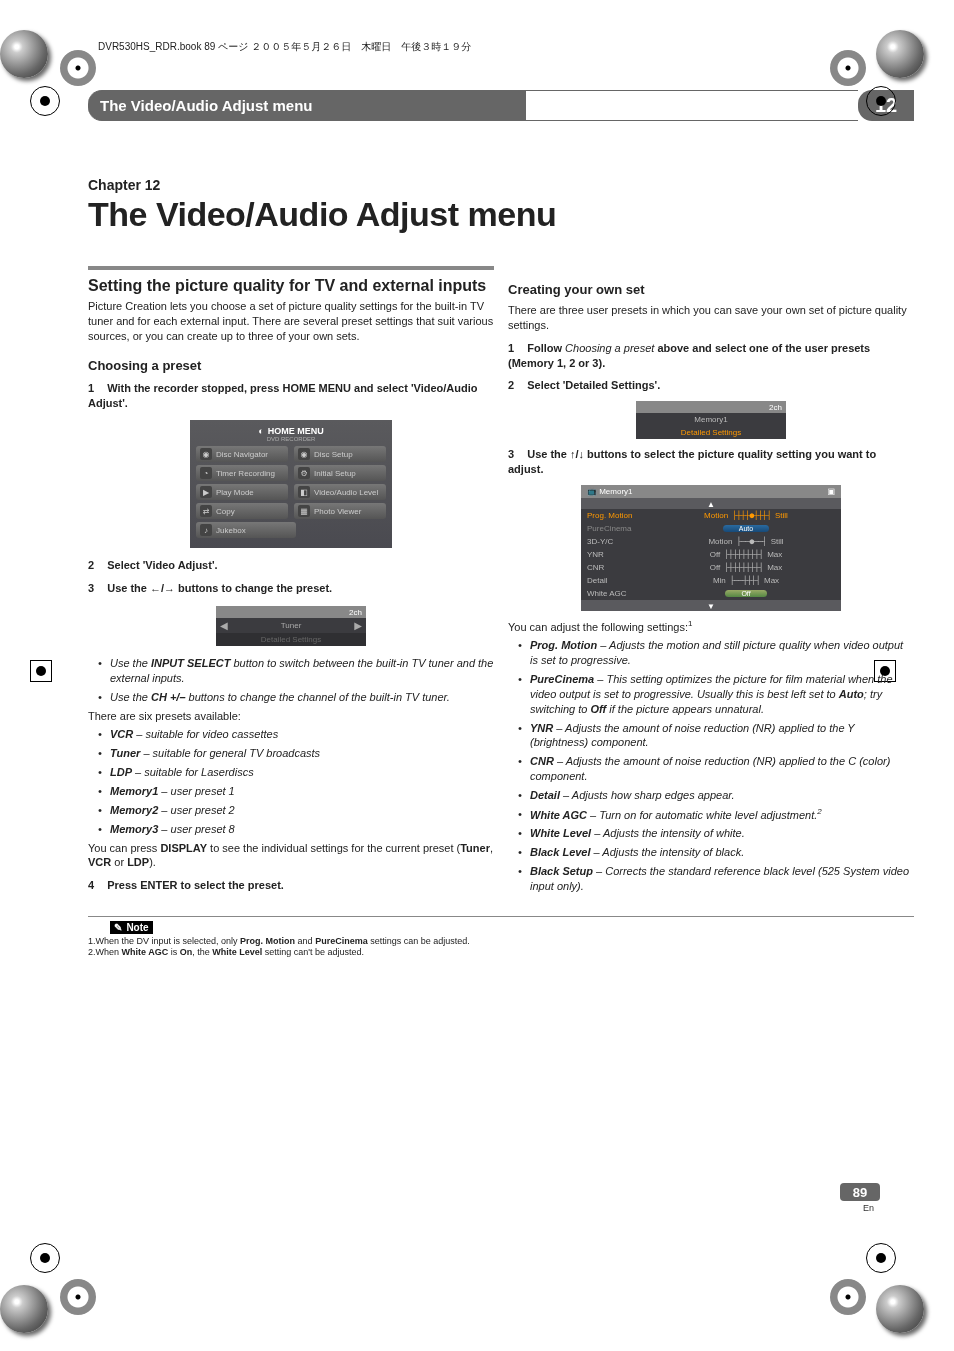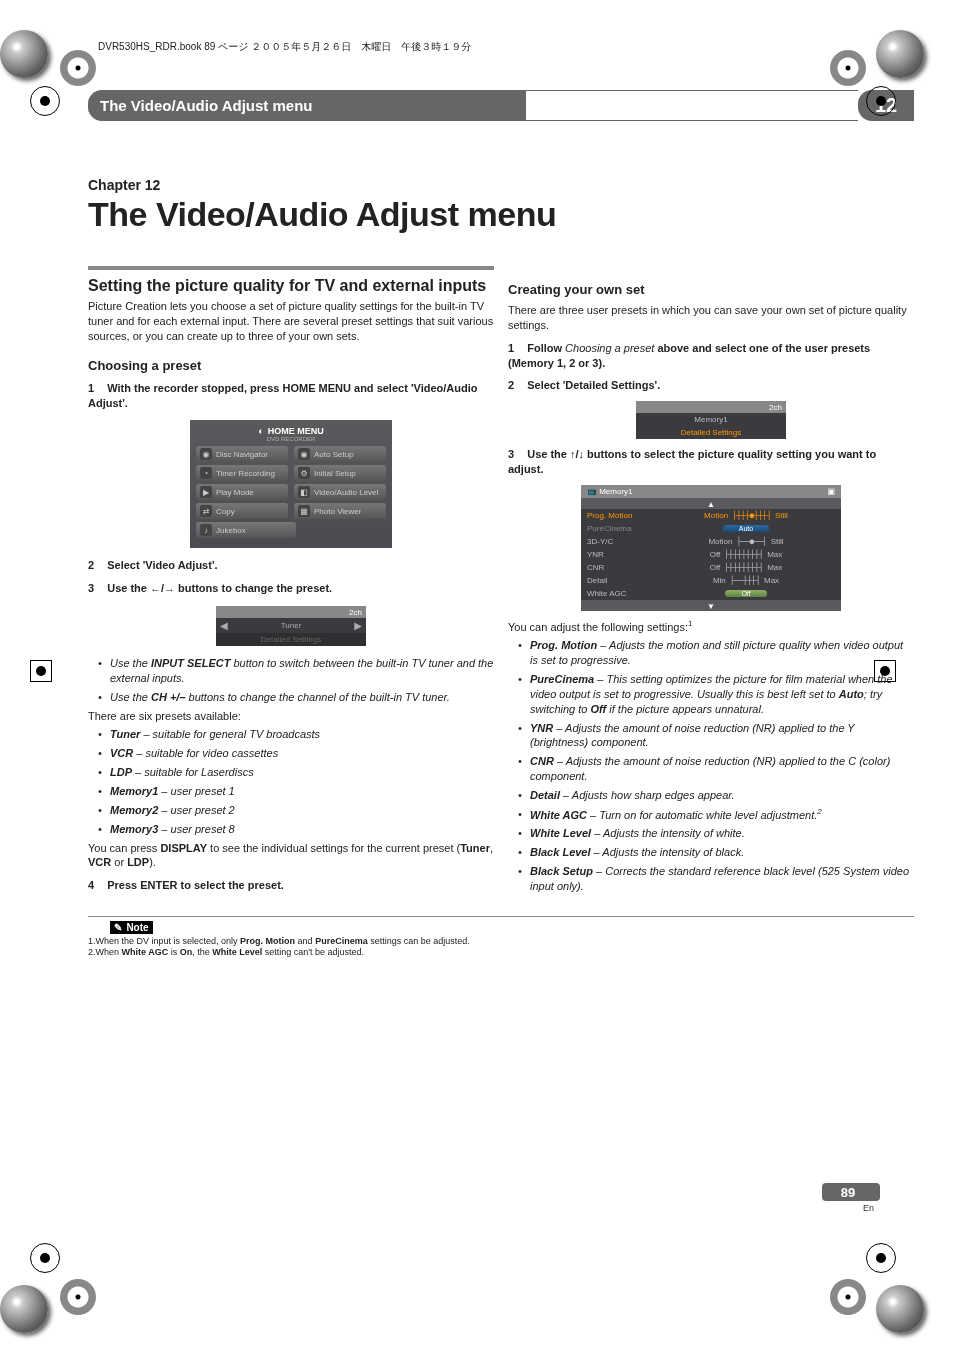--- a/index.html
+++ b/index.html
@@ -278,7 +278,7 @@
             </div>
           <div class="ui-home-cell">
               <span class="ui-ico">◉</span>
-              <span>Auto Setup</span>
+              <span>Disc Setup</span>
             </div>
         </div>
         <div class="ui-home-row">

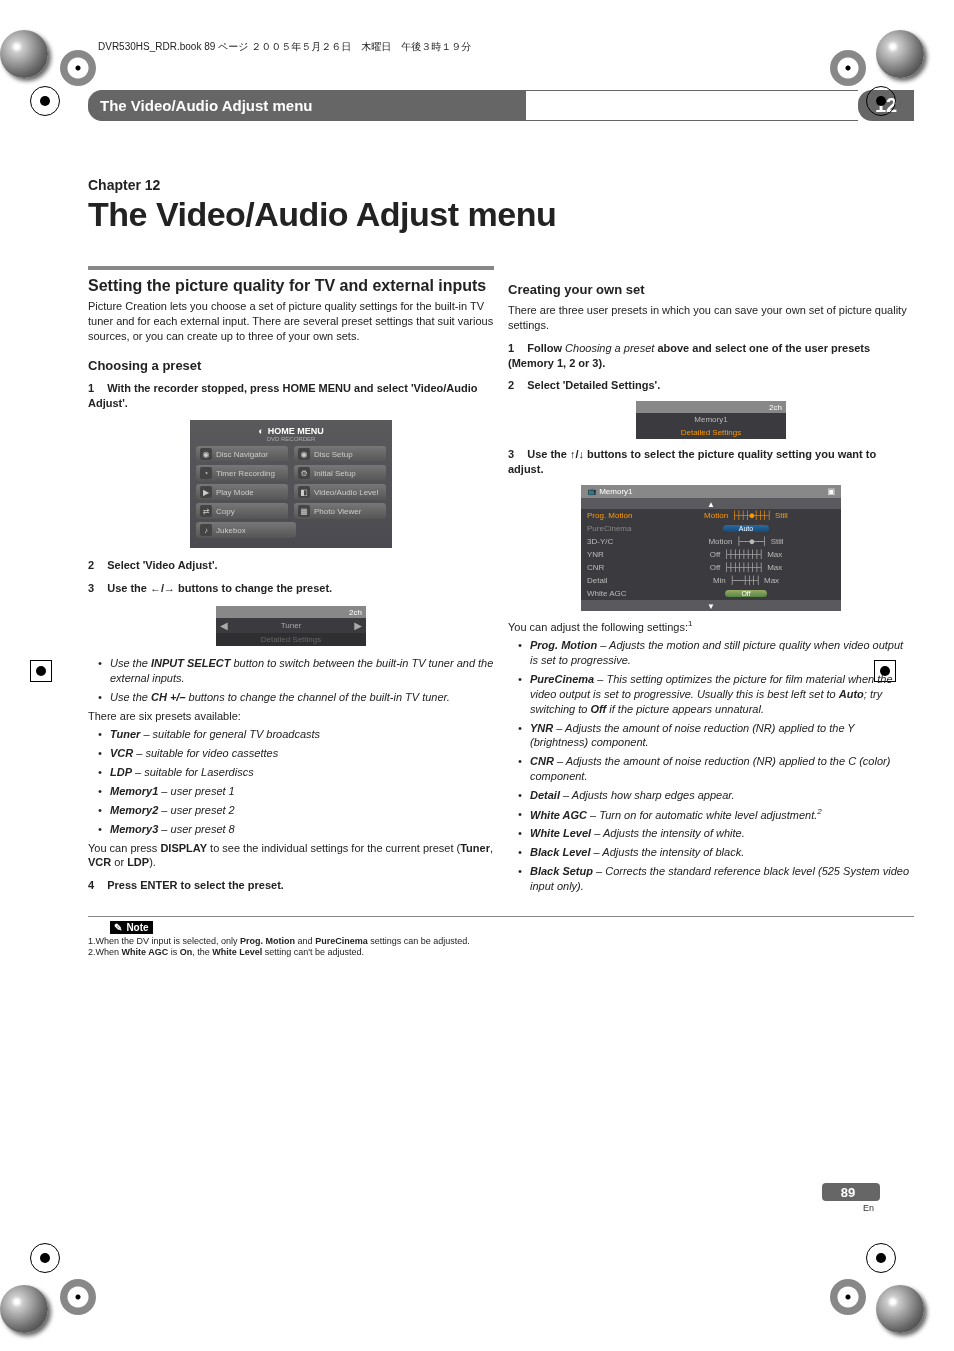--- a/index.html
+++ b/index.html
@@ -349,8 +349,8 @@
 
       <p>There are six presets available:</p>
       <ul class="bul">
+        <li><b>VCR</b><span> – suitable for video cassettes</span></li>
         <li><b>Tuner</b><span> – suitable for general TV broadcasts</span></li>
-        <li><b>VCR</b><span> – suitable for video cassettes</span></li>
         <li><b>LDP</b><span> – suitable for Laserdiscs</span></li>
         <li><b>Memory1</b><span> – user preset 1</span></li>
         <li><b>Memory2</b><span> – user preset 2</span></li>

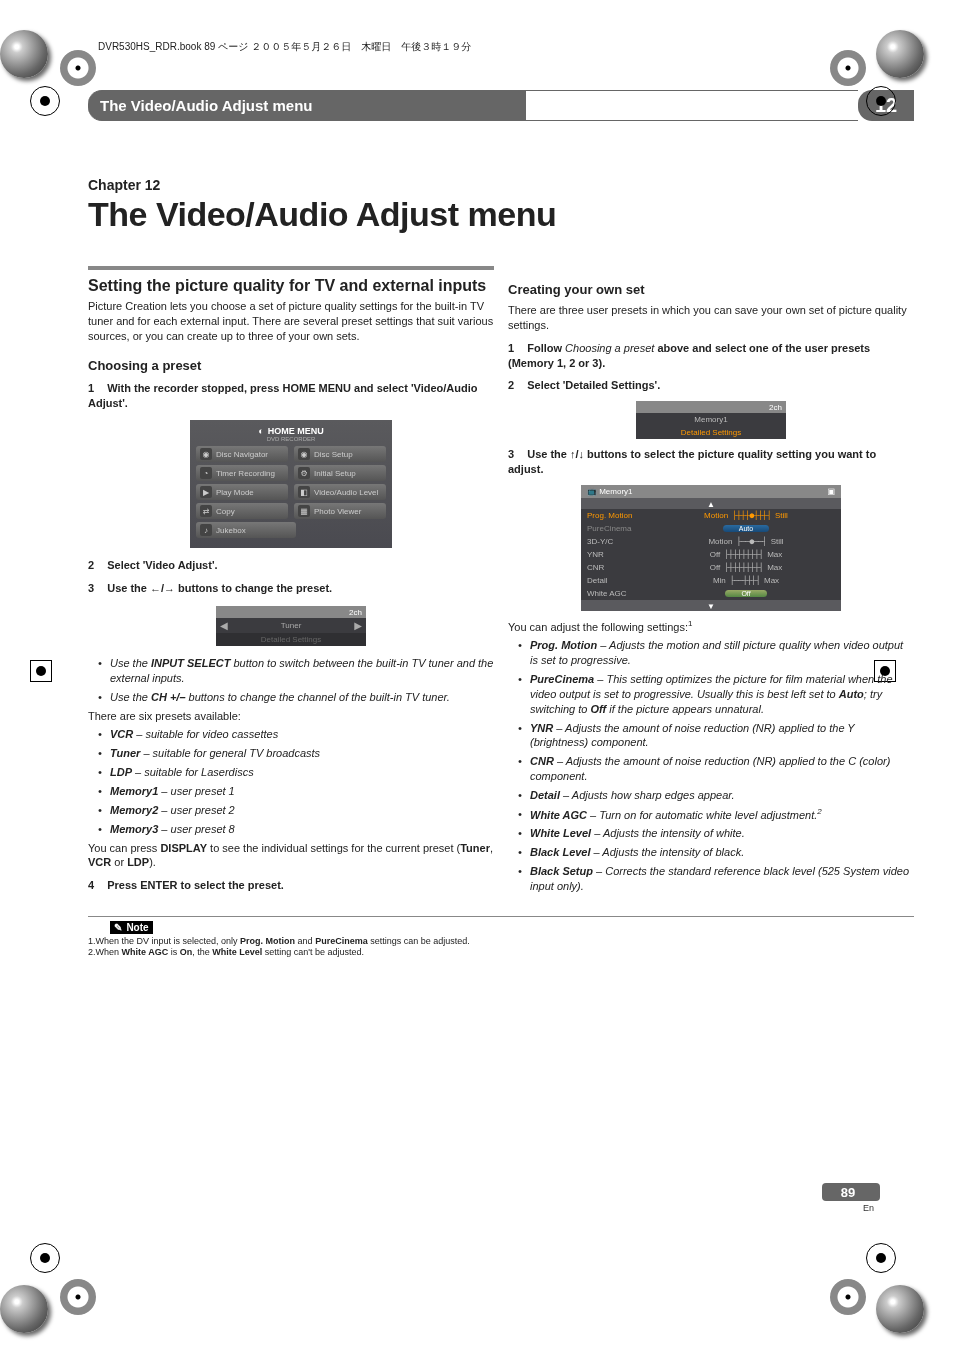--- a/index.html
+++ b/index.html
@@ -204,12 +204,12 @@
     position: absolute;
     right: 74px;
     bottom: 150px;
-    width: 52px;
+    width: 40px;
     background: #666;
     color: #fff;
     text-align: center;
     border-radius: 4px;
-    padding: 2px 6px 1px 0;
+    padding: 2px 0 1px 0;
   }
   .pagebox .num { font-size: 13px; font-weight:bold; }
   .itl { font-style: italic; }

